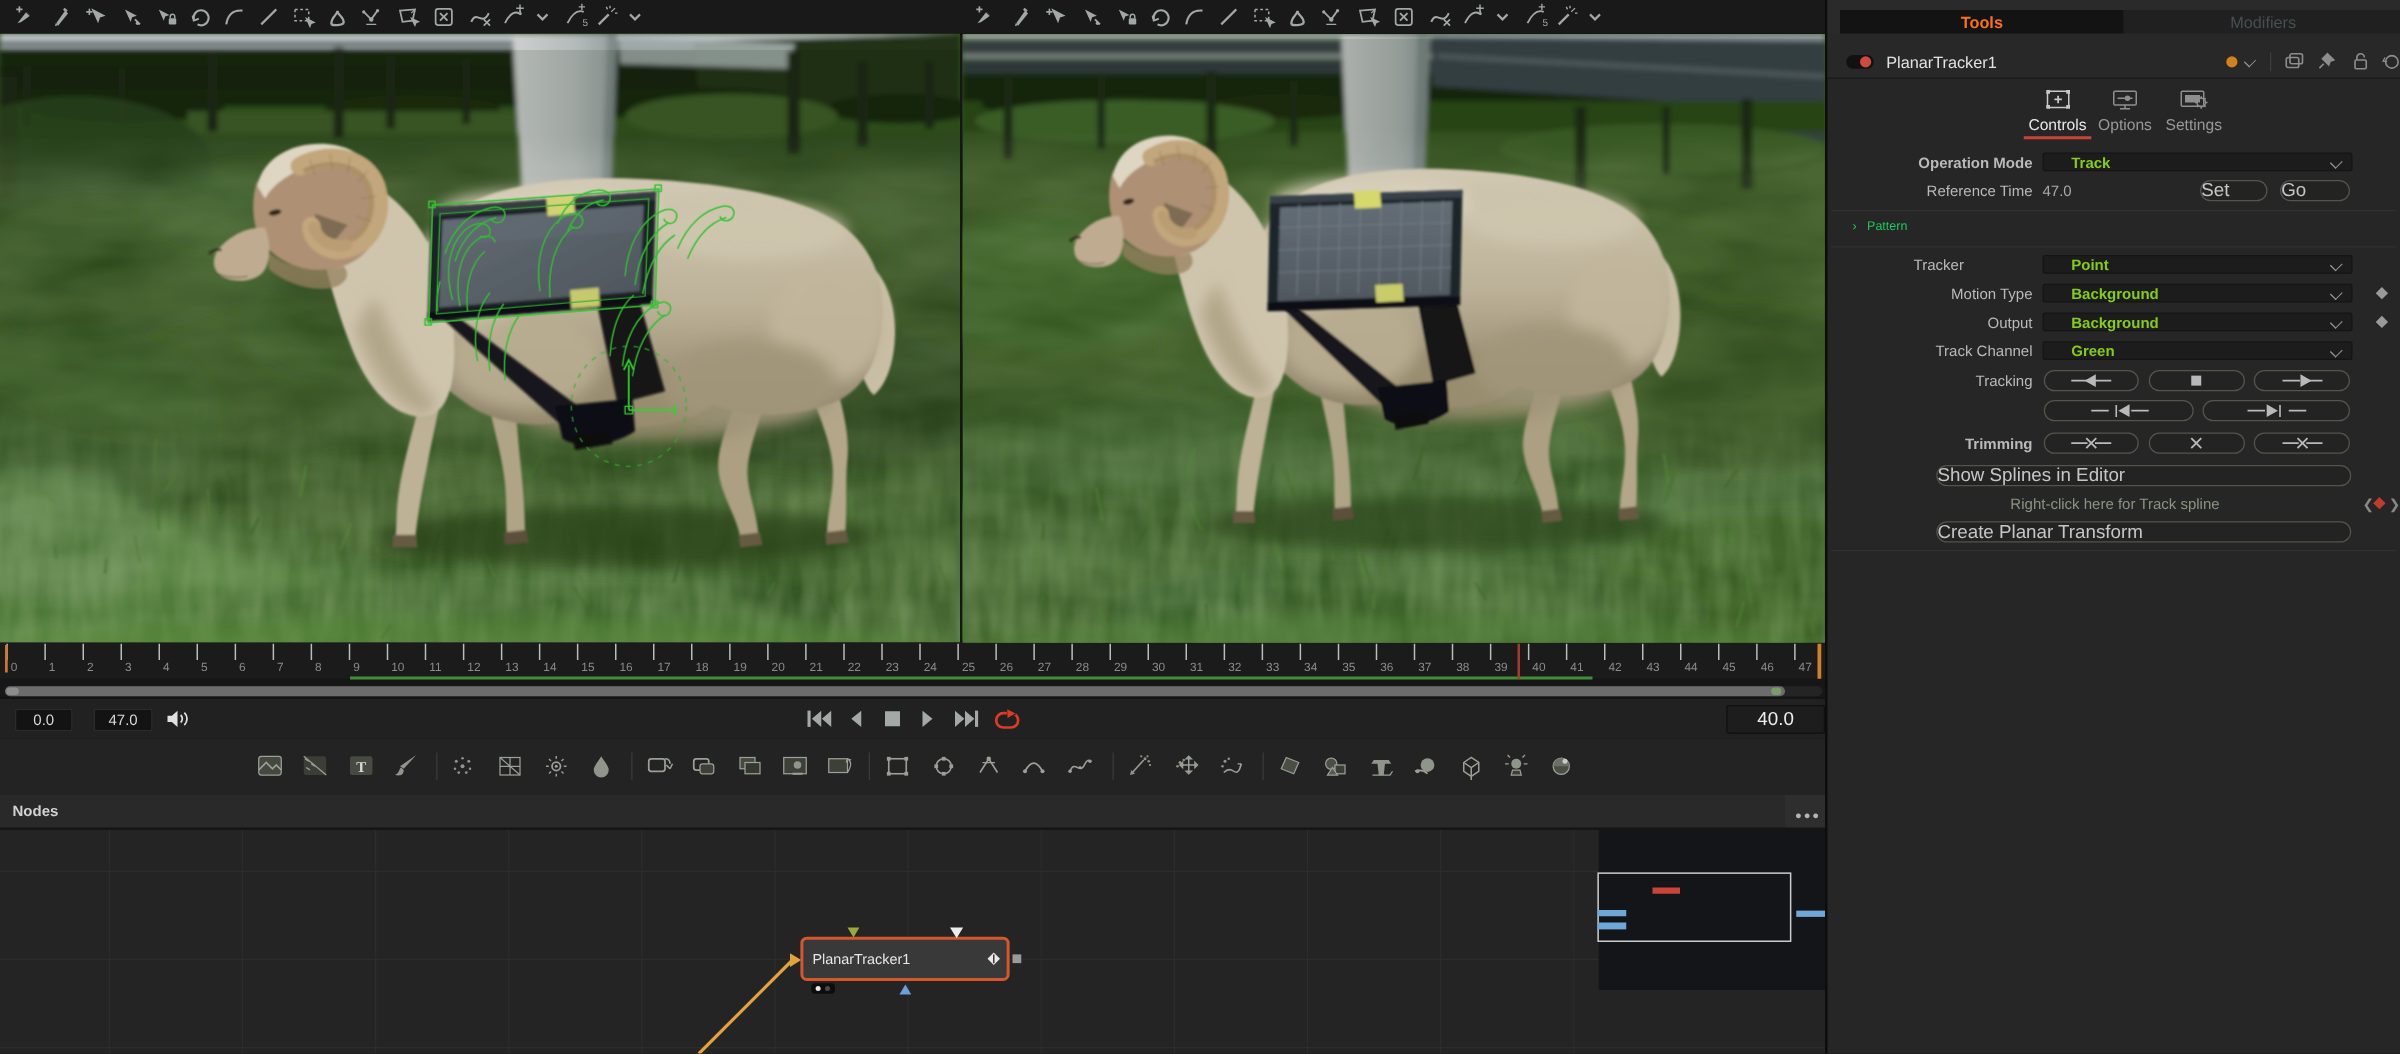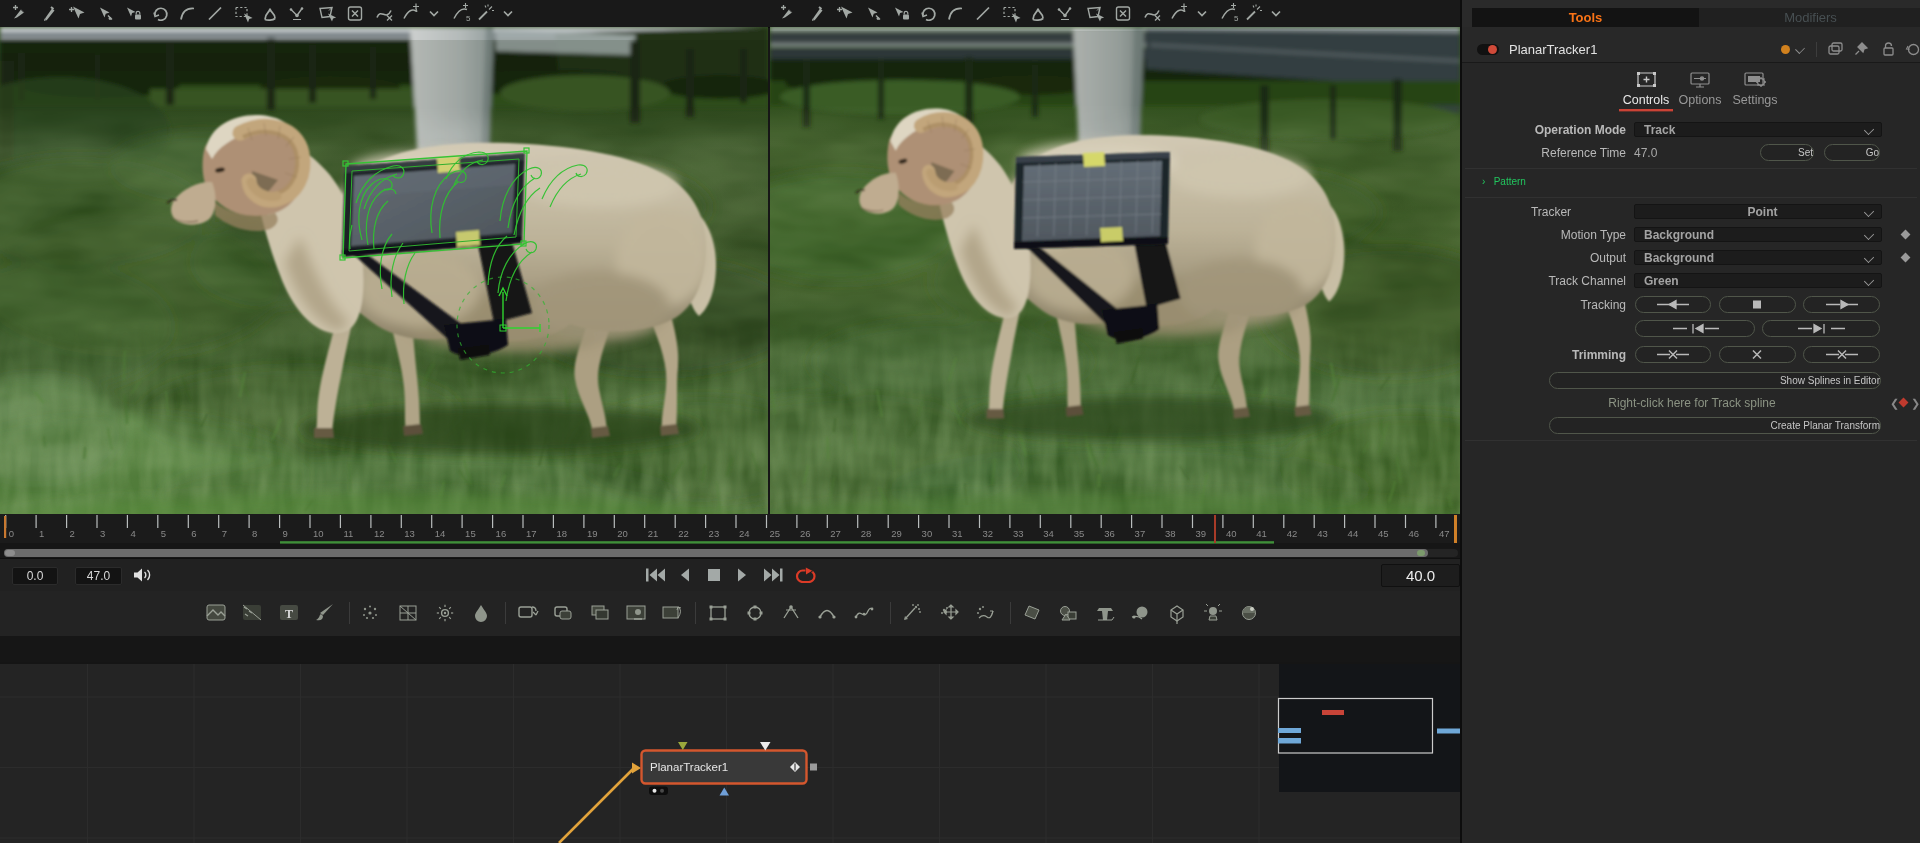--- a/index.html
+++ b/index.html
@@ -28,7 +28,7 @@
   #rpanel{left:1460px;top:0;width:460px;height:843px;background:#262626;border-left:2px solid #0d0d0d;}
   .rlabel{position:absolute;color:#b9b9b9;font-size:12px;text-align:right;right:296px;width:150px;}
   .drop{position:absolute;left:172px;width:248px;height:15px;background:#1c1c1c;border:1px solid #141414;
-     border-radius:2px;color:#a3a3a3;font-size:12px;font-weight:bold;line-height:15px;padding-left:9px;box-sizing:border-box;}
+     border-radius:2px;color:#84cc16;font-size:12px;font-weight:bold;line-height:15px;padding-left:22px;box-sizing:border-box;}
   .drop:after{content:"";position:absolute;right:8px;top:5px;width:7px;height:7px;
      border-left:1.6px solid #9a9a9a;border-bottom:1.6px solid #9a9a9a;transform:rotate(-45deg) scale(1,.8);margin-top:-2px;}
   .pill{position:absolute;border:1px solid #50564a;border-radius:9px;background:rgba(0,0,0,0.06);

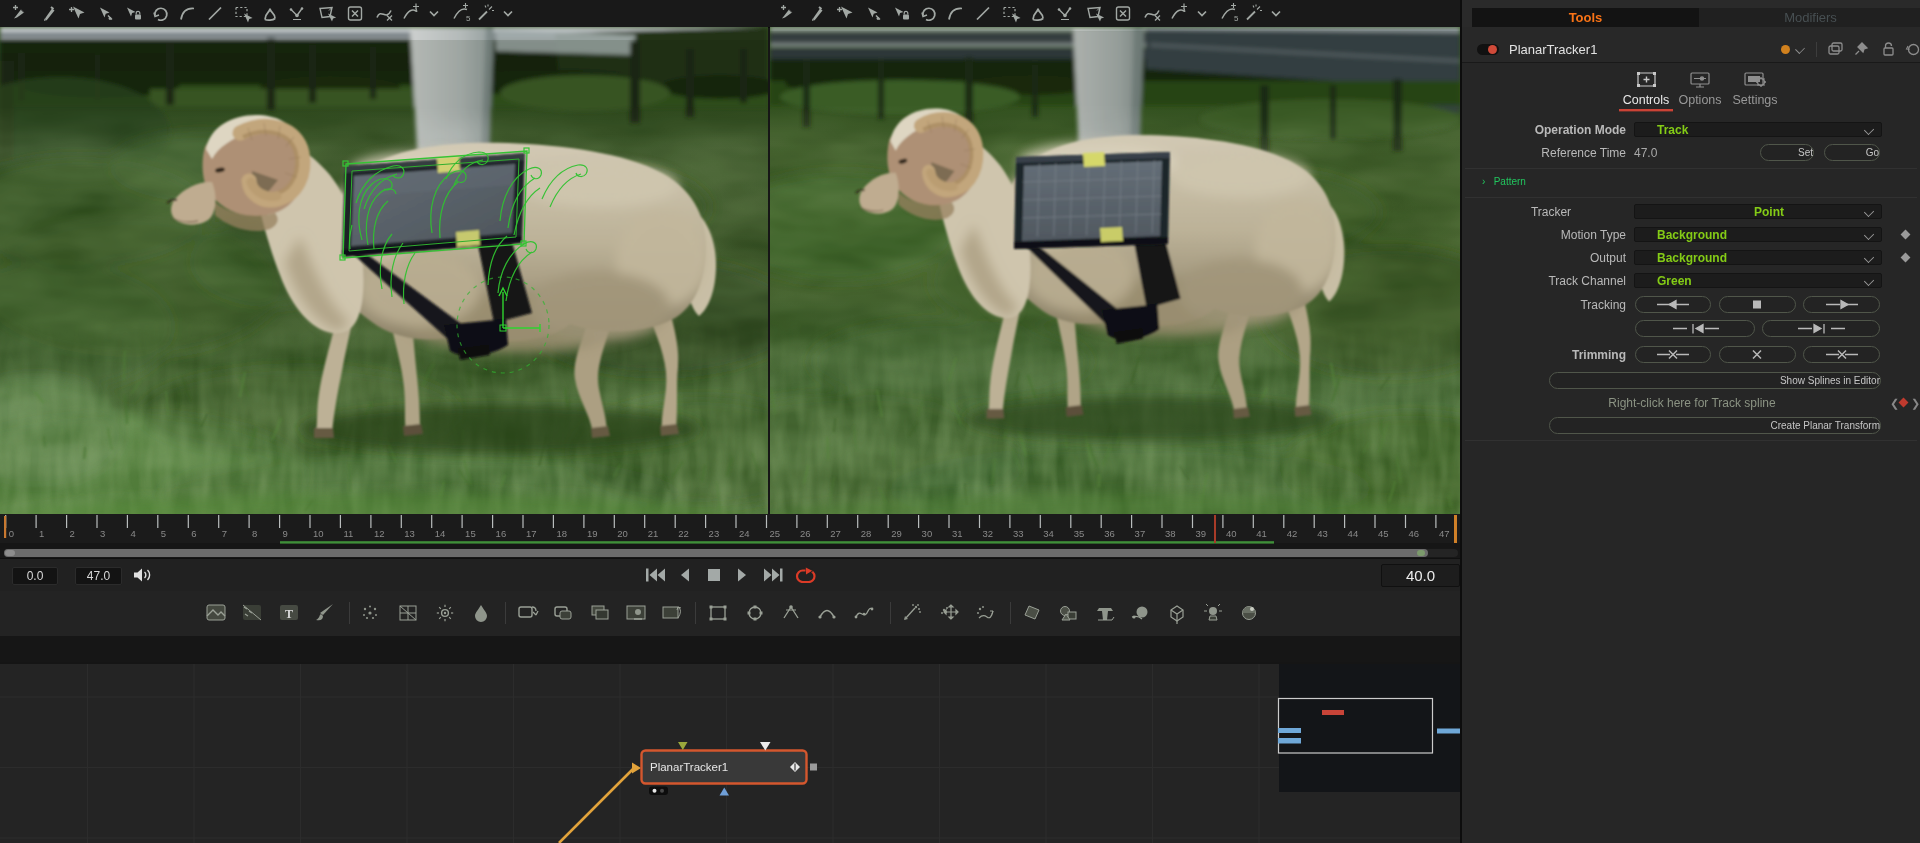--- a/index.html
+++ b/index.html
@@ -32,7 +32,7 @@
   .drop:after{content:"";position:absolute;right:8px;top:5px;width:7px;height:7px;
      border-left:1.6px solid #9a9a9a;border-bottom:1.6px solid #9a9a9a;transform:rotate(-45deg) scale(1,.8);margin-top:-2px;}
   .pill{position:absolute;border:1px solid #50564a;border-radius:9px;background:rgba(0,0,0,0.06);
-     color:#c6c6c6;font-size:10px;text-align:right;box-sizing:border-box;}
+     color:#c6c6c6;font-size:15px;text-align:left;box-sizing:border-box;}
   .divider{position:absolute;left:3px;width:452px;height:1px;background:#3a3a3a;opacity:.55;}
   .diamond{position:absolute;width:7px;height:7px;background:#9a9a9a;transform:rotate(45deg);}
 </style>

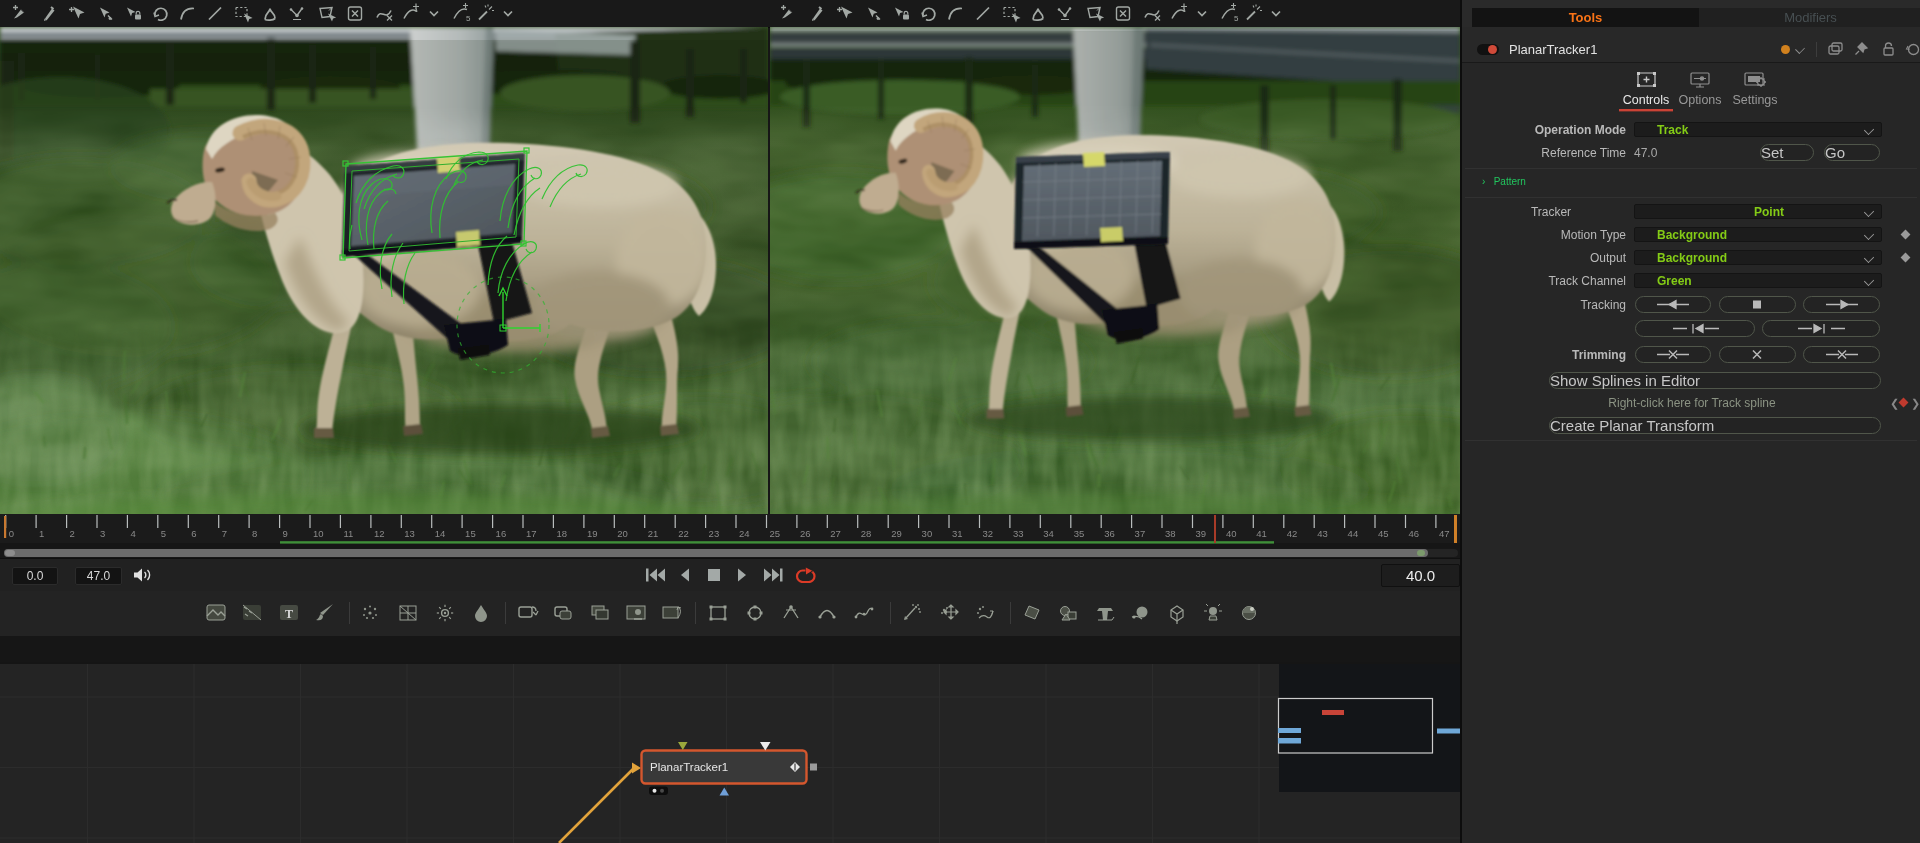--- a/index.html
+++ b/index.html
@@ -1033,7 +1033,7 @@
     <div class="divider" style="top:197px;"></div>
 
     <div class="rlabel" style="top:205px;text-align:center;">Tracker</div>
-    <div class="drop" style="top:204px;text-align:center;">Point</div>
+    <div class="drop" style="top:204px;">Point</div>
     <div class="rlabel" style="top:228px;">Motion Type</div>
     <div class="drop" style="top:227px;">Background</div>
     <div class="diamond" style="left:440px;top:231px;"></div>

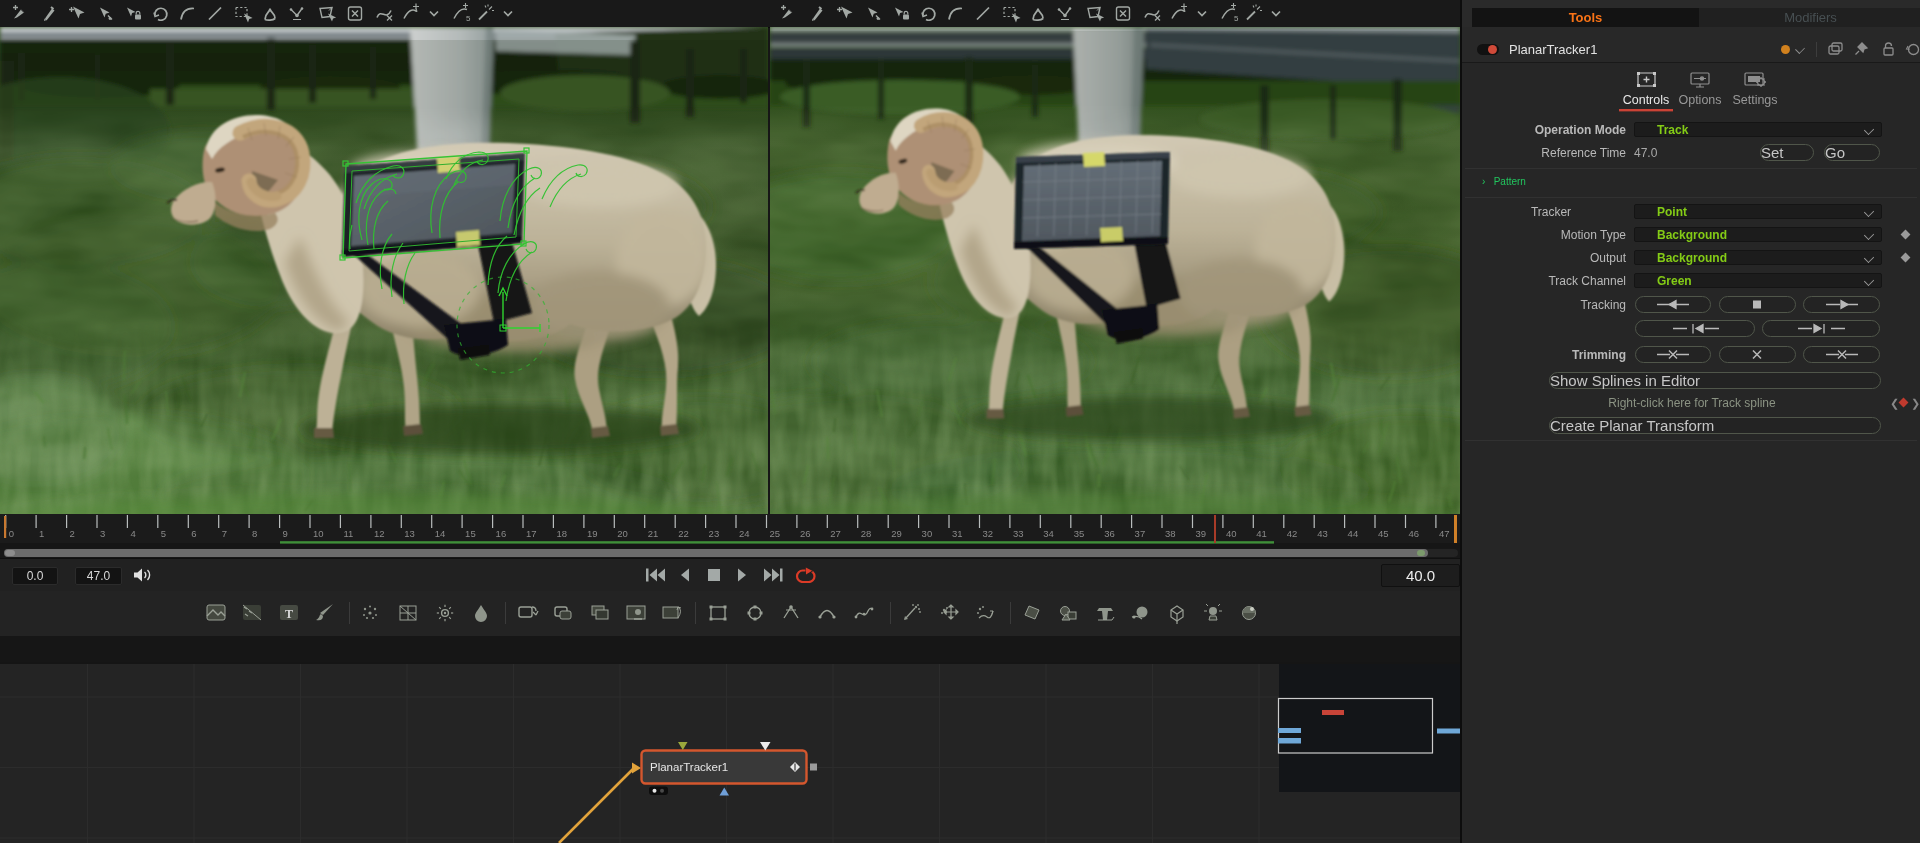--- a/index.html
+++ b/index.html
@@ -924,6 +924,11 @@
           <circle cx="3" cy="-4" r="2" fill="#c8ccc2"></circle>
         </g>
       </svg></div>
+  <div class="abs" id="nodehead">
+    <div class="abs" style="left:10px;top:6px;color:#d2d2d2;font-size:12px;font-weight:bold;">Nodes</div>
+    <div class="abs" style="left:1428px;top:0;width:32px;height:26px;background:#2e2e2e;"></div>
+    <div class="abs" style="left:1436px;top:11px;color:#b5b5b5;font-size:9px;letter-spacing:1.5px;">●●●</div>
+  </div>
   <div class="abs" id="nodegraph">
     <svg width="1460" height="181" viewBox="0 0 1460 181">
       <rect width="1460" height="181" fill="#242424"></rect>

